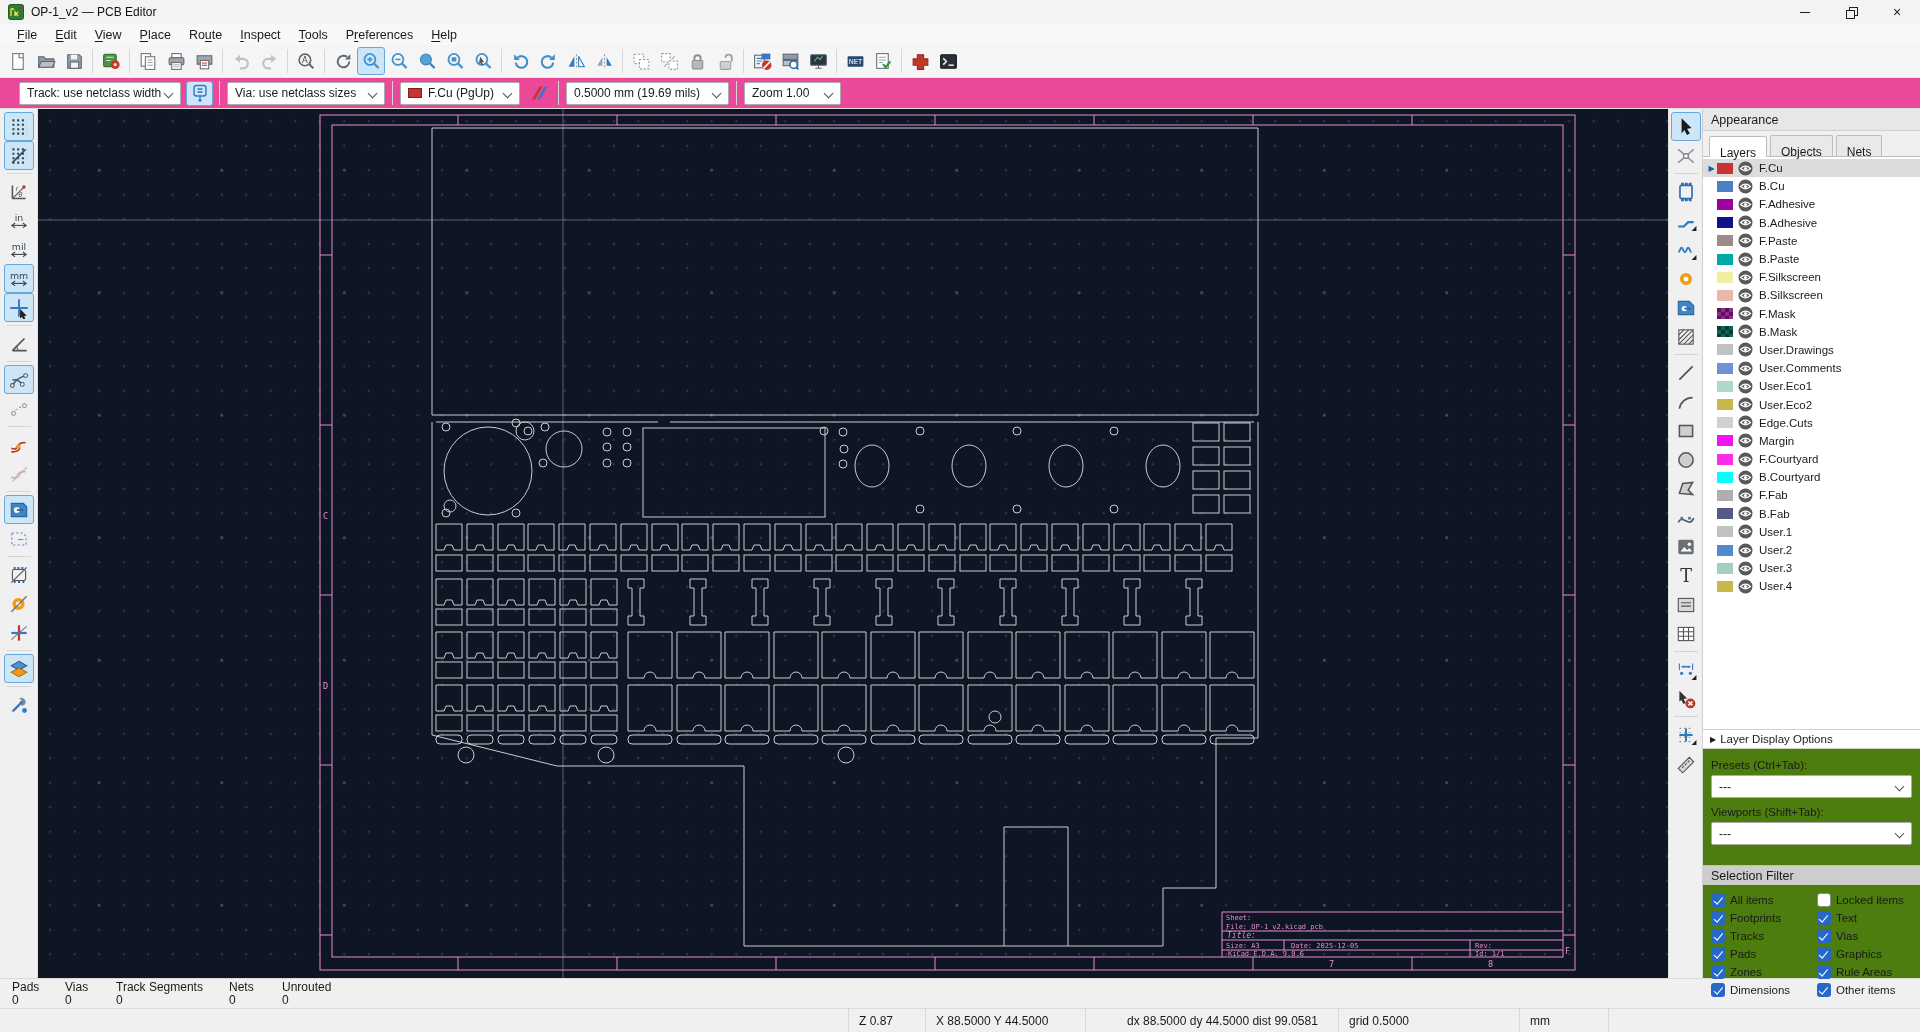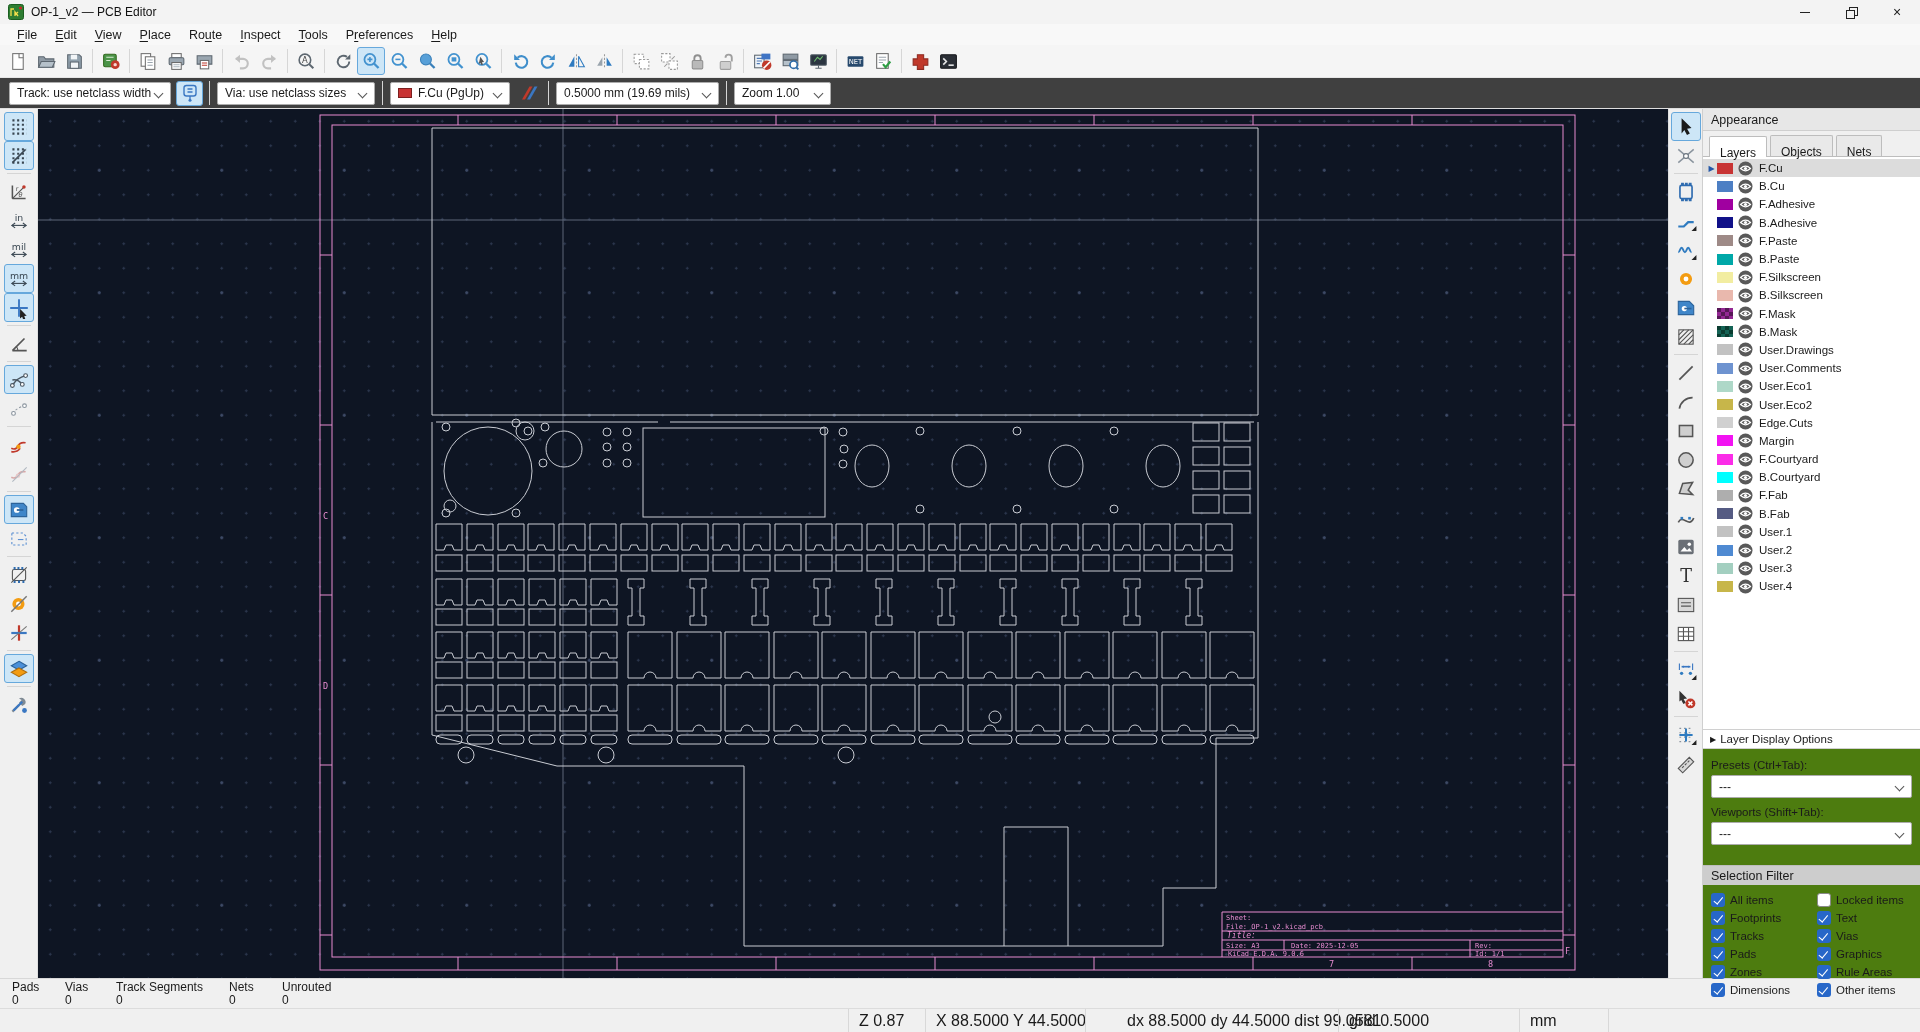--- a/index.html
+++ b/index.html
@@ -27,7 +27,7 @@
   .tbtn.active{background:#cde6f7;border-color:#66a8dc}
   .tbtn.disabled{opacity:.9}
   .tsep{width:1px;height:24px;background:#d6d6d6;margin:0 4px;flex:none}
-  .toolbar2{height:31px;background:#404040;display:flex;align-items:center;padding:0 6px;border-bottom:1px solid #dedede}
+  .toolbar2{height:31px;background:#ec4899;display:flex;align-items:center;padding:0 16px;border-bottom:1px solid #dedede}
   .dd{height:23px;background:#fff;border:1px solid #acacac;border-radius:2px;display:flex;align-items:center;padding:0 22px 0 7px;position:relative;font-size:12px;margin:0 3px;flex:none;white-space:nowrap}
   .dd::after{content:"";position:absolute;right:8px;top:7px;width:6px;height:6px;border-right:1.4px solid #555;border-bottom:1.4px solid #555;transform:rotate(45deg)}
   .swatch{width:14px;height:10px;border:1px solid #7c2020;margin-right:6px;flex:none}

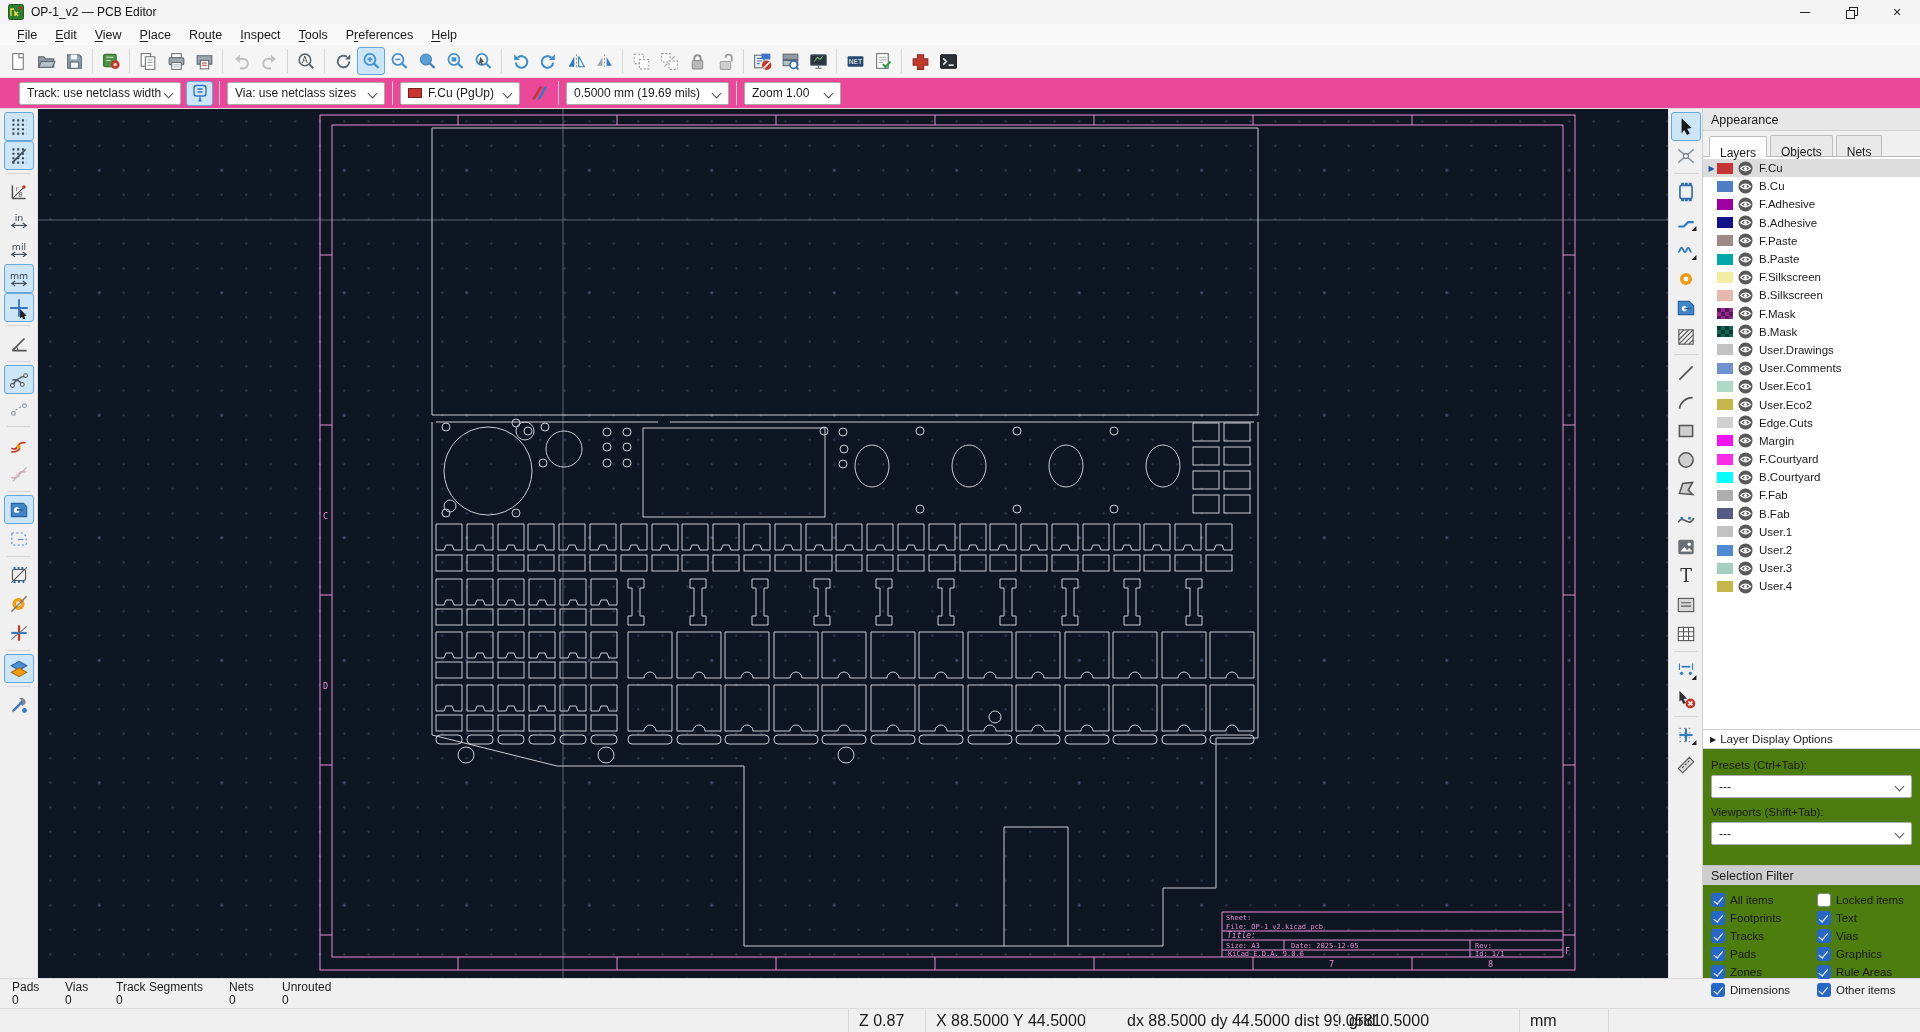--- a/index.html
+++ b/index.html
@@ -77,7 +77,7 @@
   .status-field{display:flex;flex-direction:column;justify-content:center;font-size:12px}
   .status-field .lab{line-height:14px}
   .status-field .val{line-height:13px}
-  .infobar{height:24px;background:#f0f0f0;border-top:1px solid #dcdcdc;display:flex;align-items:stretch;font-size:16px}
+  .infobar{height:24px;background:#f0f0f0;border-top:1px solid #dcdcdc;display:flex;align-items:stretch;font-size:12px}
   .info-spacer{width:848px;flex:none}
   .info-cell{display:flex;align-items:center;padding-left:10px;border-left:1px solid #d8d8d8;flex:none;white-space:nowrap}
   .info-tail{flex:1;border-left:1px solid #d8d8d8}

